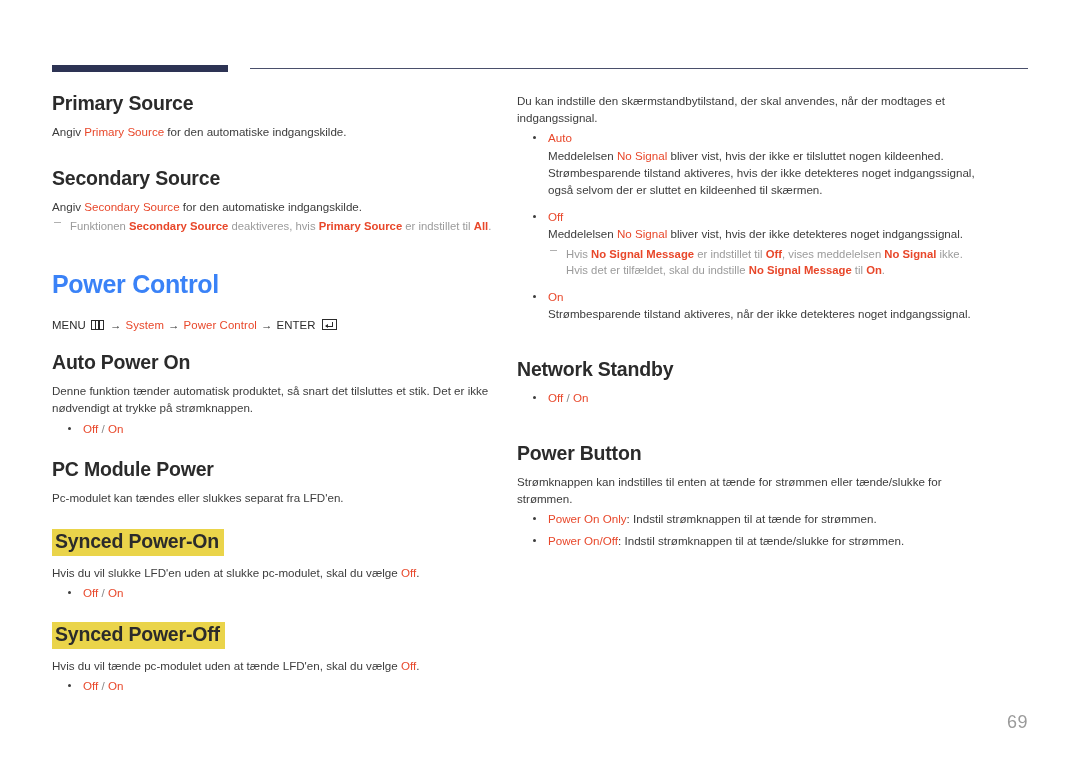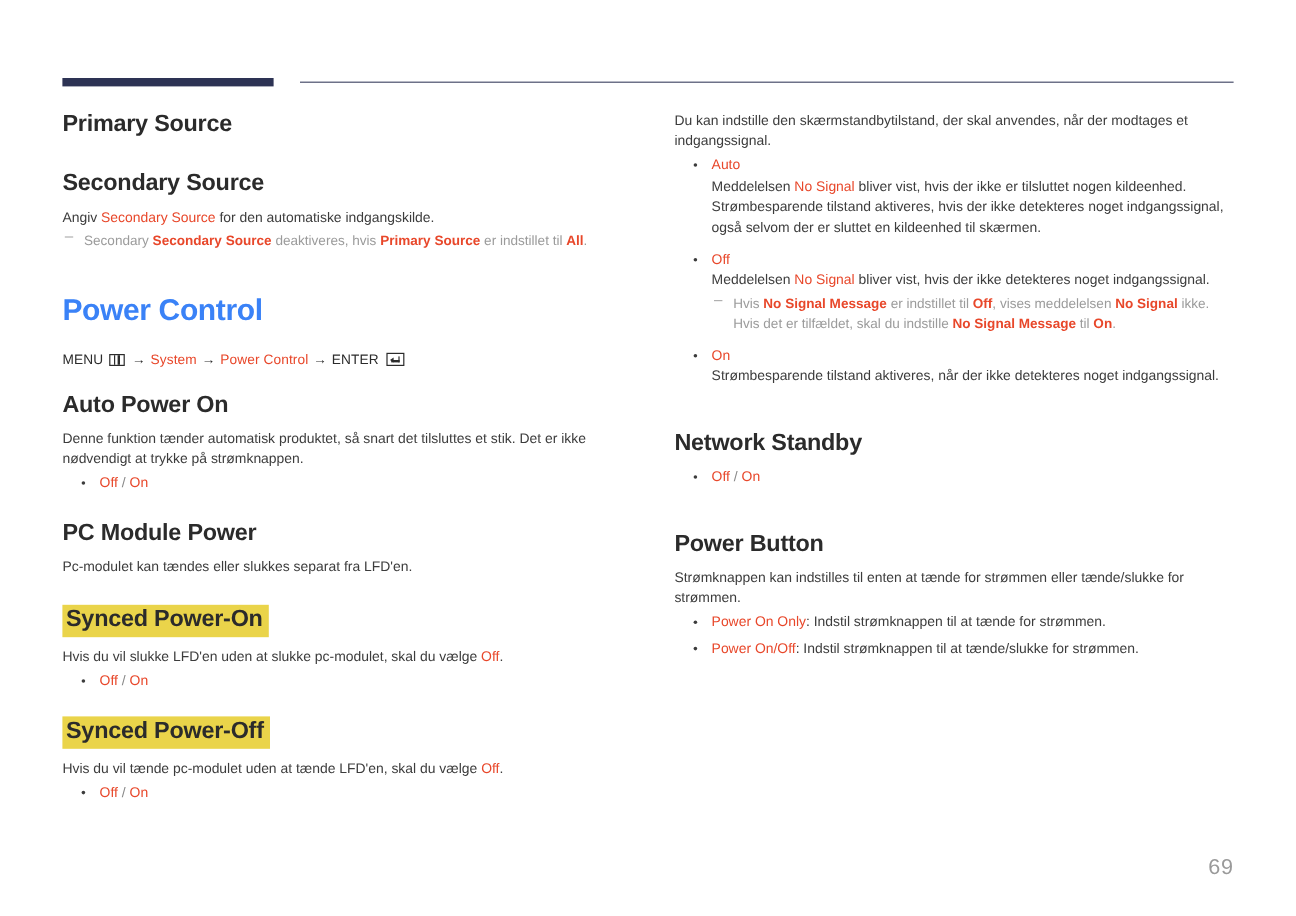--- a/index.html
+++ b/index.html
@@ -42,7 +42,6 @@
     left: 52px;
     width: 978px;
     display: flex;
-    gap: 45px;
   }
   .col { width: 465px; }
 

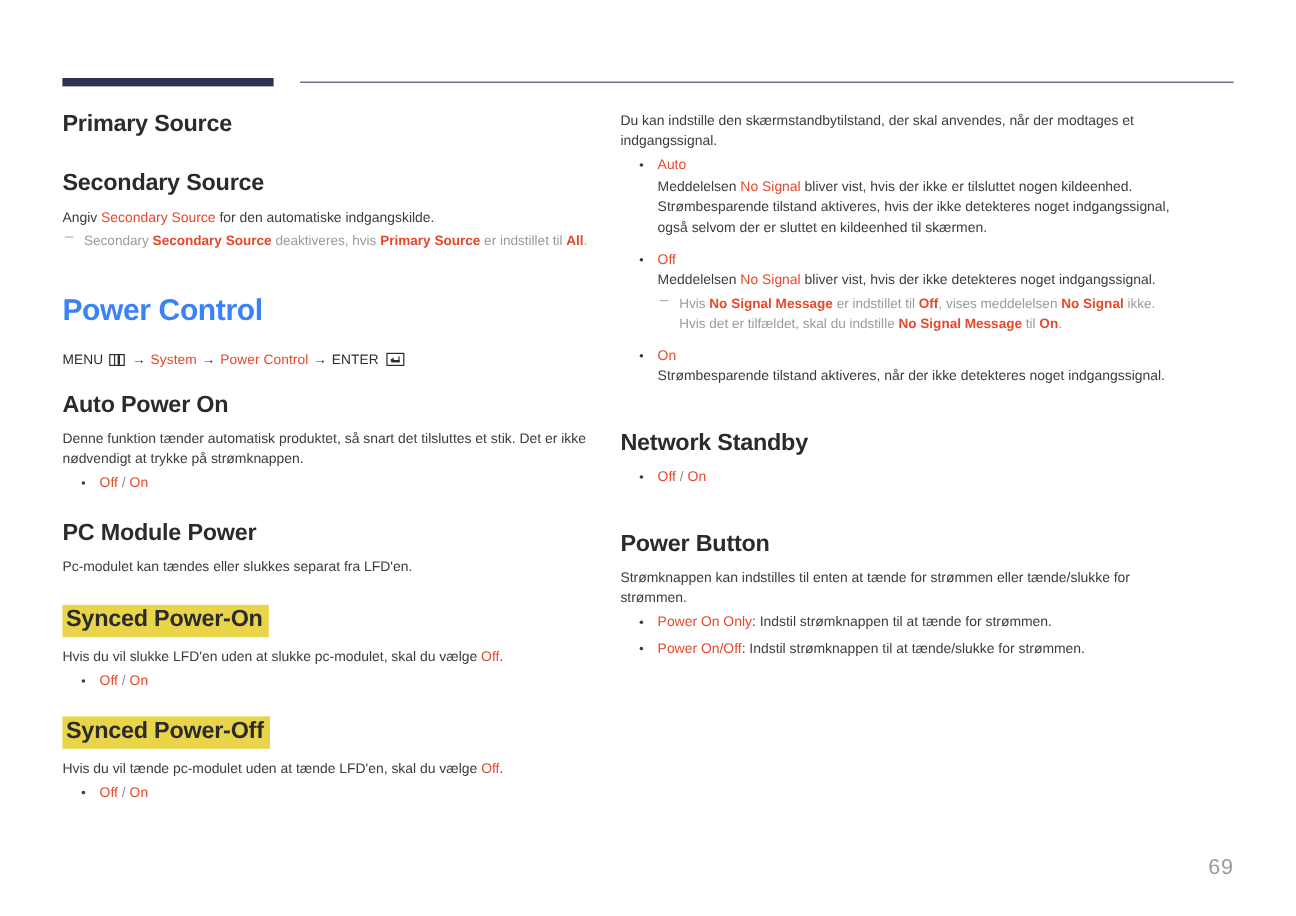--- a/index.html
+++ b/index.html
@@ -207,6 +207,7 @@
   <div class="col">
 
     <h2 class="sec-title">Primary Source</h2>
+    <p class="body"><span>Angiv </span><span class="r">Primary Source</span><span> for den automatiske indgangskilde.</span></p>
 
     <h2 class="sec-title spaced">Secondary Source</h2>
     <p class="body"><span>Angiv </span><span class="r">Secondary Source</span><span> for den automatiske indgangskilde.</span></p>

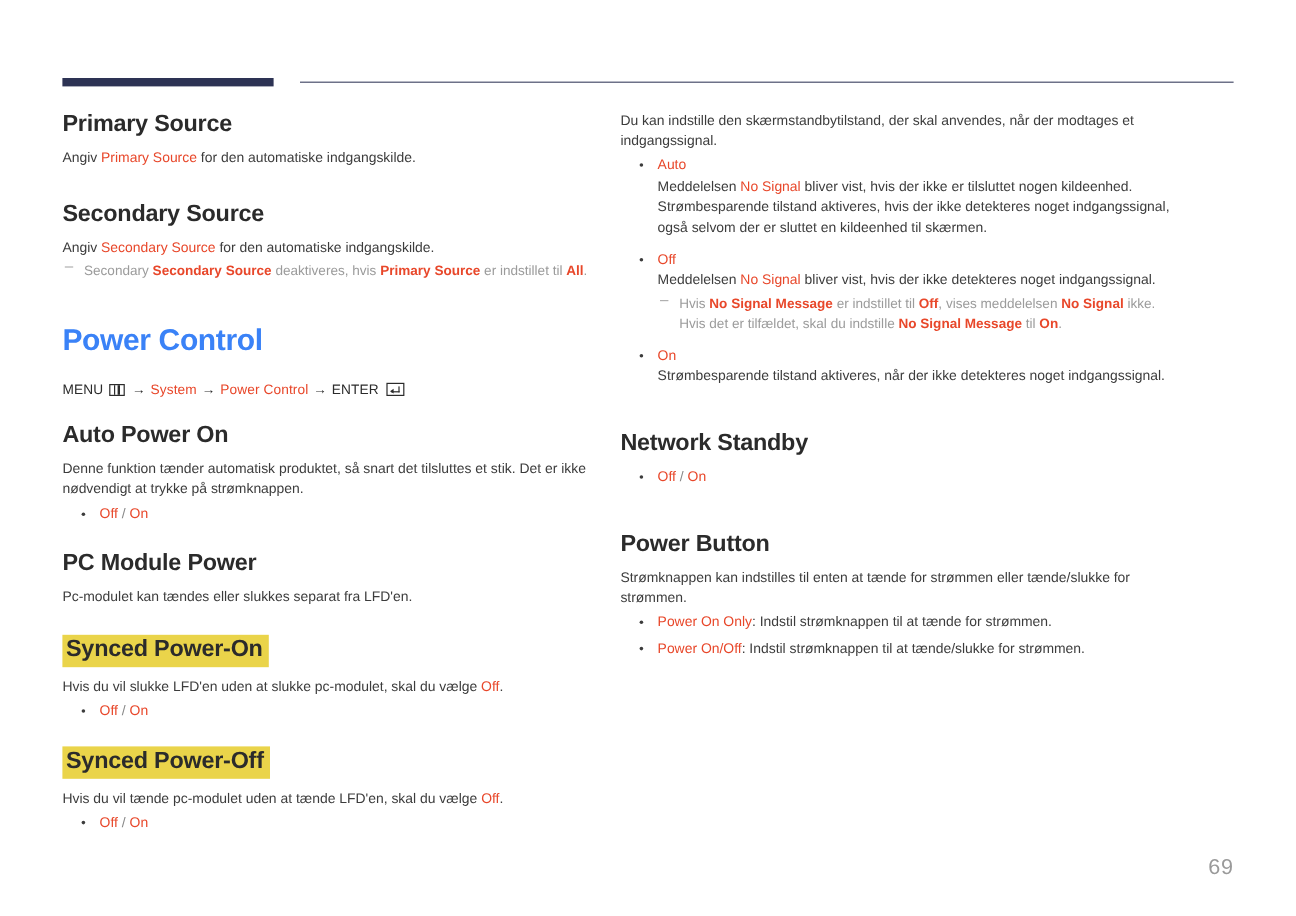--- a/index.html
+++ b/index.html
@@ -211,7 +211,7 @@
 
     <h2 class="sec-title spaced">Secondary Source</h2>
     <p class="body"><span>Angiv </span><span class="r">Secondary Source</span><span> for den automatiske indgangskilde.</span></p>
-    <p class="note"><span class="dash"></span><span>Secondary </span><b>Secondary Source</b><span> deaktiveres, hvis </span><b>Primary Source</b><span> er indstillet til </span><b>All</b><span>.</span></p>
+    <p class="note"><span class="dash"></span><span>Funktionen </span><b>Secondary Source</b><span> deaktiveres, hvis </span><b>Primary Source</b><span> er indstillet til </span><b>All</b><span>.</span></p>
 
     <div class="gap-lg"></div>
 

